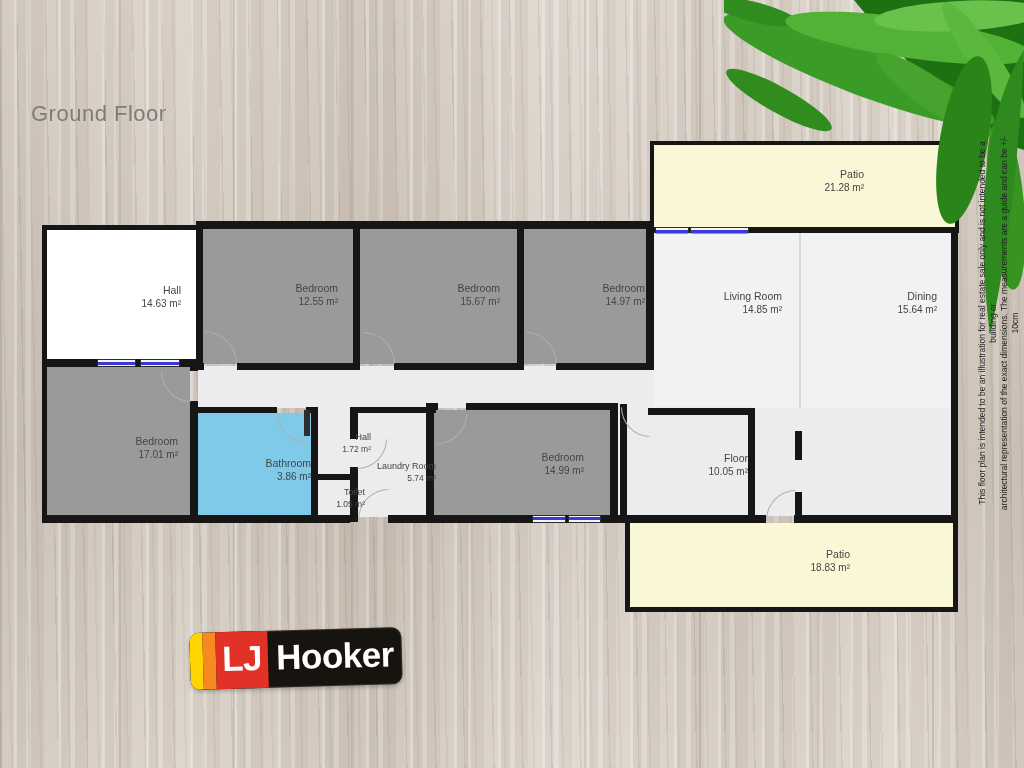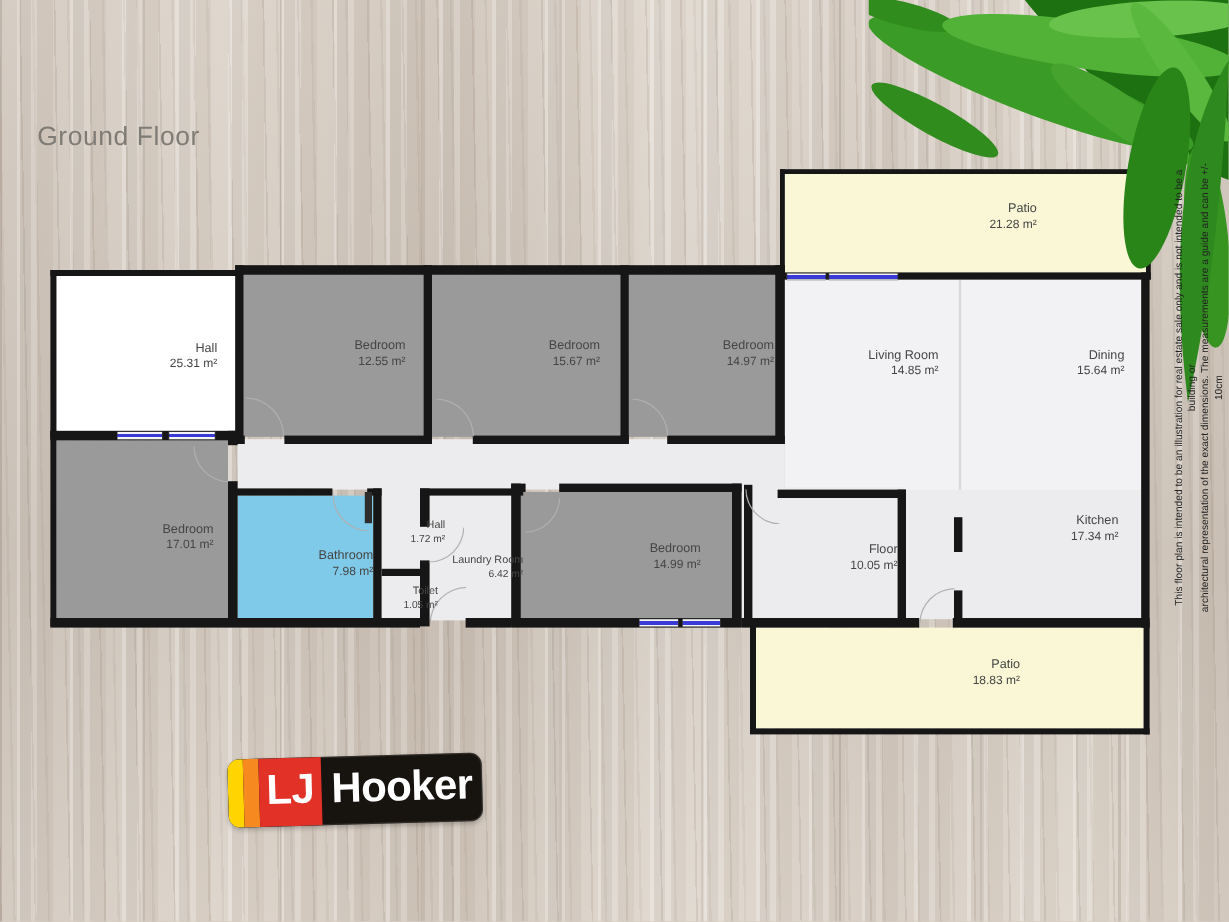--- a/index.html
+++ b/index.html
@@ -158,7 +158,7 @@
   </div>
   <div class="rl" style="left:61px;top:283px;width:120px">
     <div class="rn">Hall</div>
-      <div class="ra">25.31 m²</div>
+      <div class="ra">14.63 m²</div>
   </div>
   <div class="rl" style="left:218px;top:281px;width:120px">
     <div class="rn">Bedroom</div>

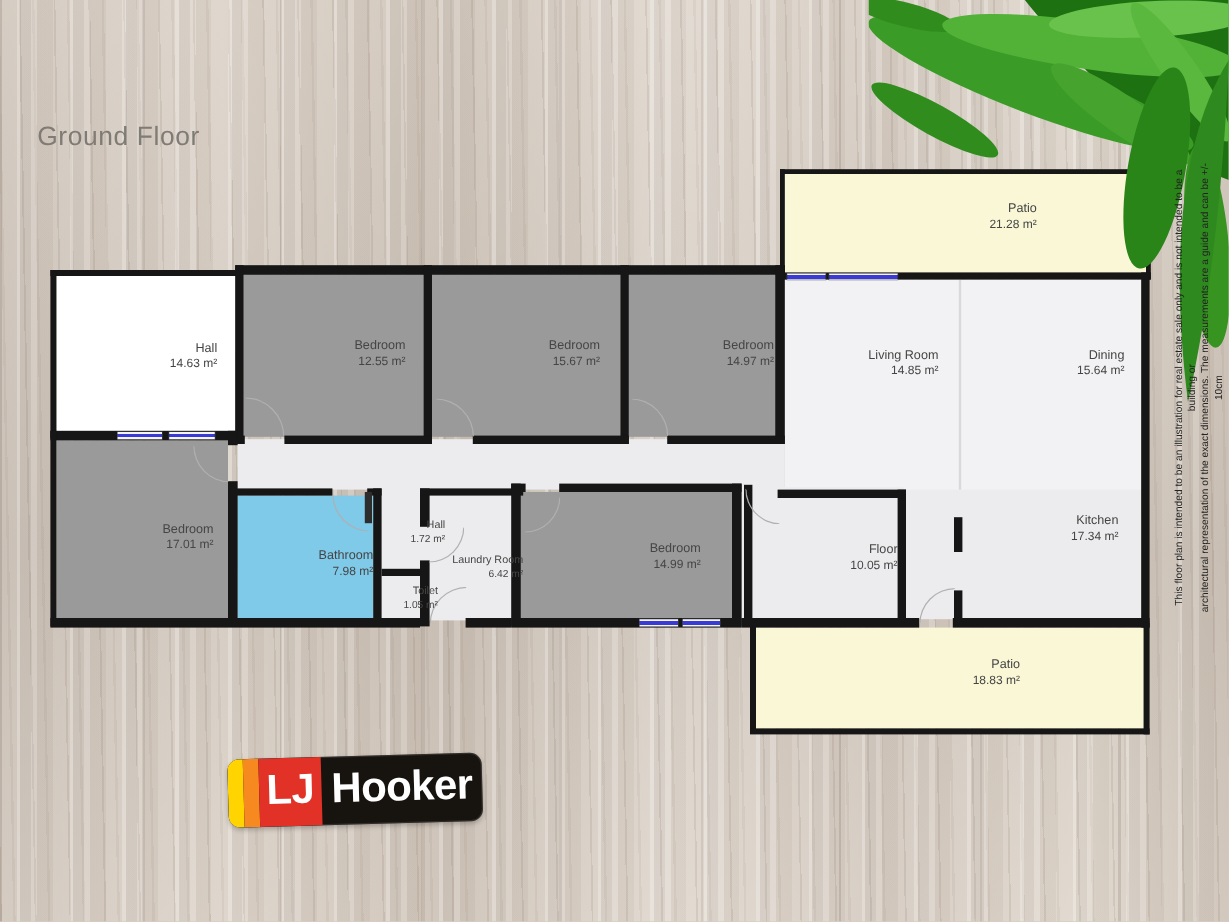--- a/index.html
+++ b/index.html
@@ -208,10 +208,6 @@
     <div class="rn">Floor</div>
       <div class="ra">10.05 m²</div>
   </div>
-  <div class="rl" style="left:812px;top:427px;width:120px">
-    <div class="rn">Kitchen</div>
-      <div class="ra">17.34 m²</div>
-  </div>
   <div class="rl" style="left:730px;top:547px;width:120px">
     <div class="rn">Patio</div>
       <div class="ra">18.83 m²</div>

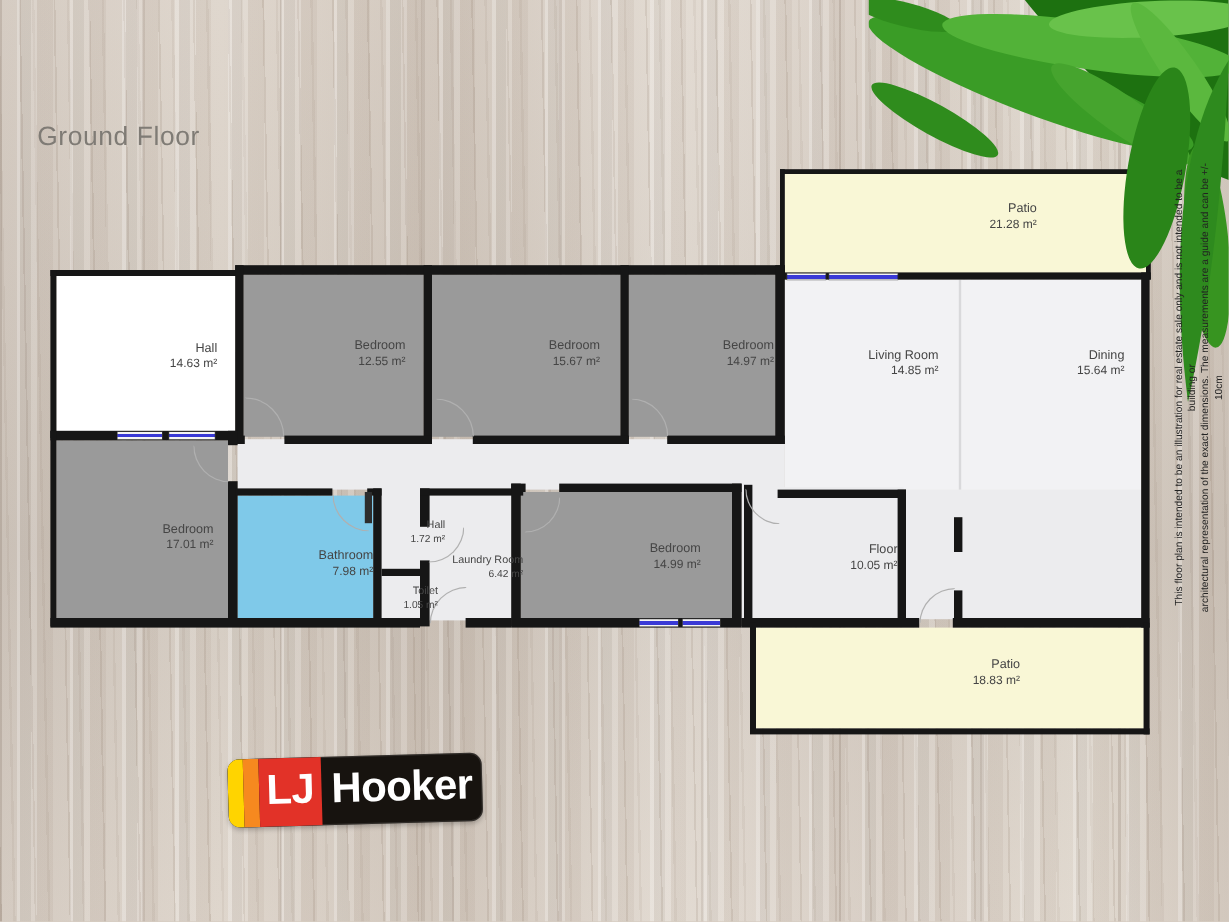--- a/index.html
+++ b/index.html
@@ -186,7 +186,7 @@
   </div>
   <div class="rl" style="left:191px;top:456px;width:120px">
     <div class="rn">Bathroom</div>
-      <div class="ra">7.98 m²</div>
+      <div class="ra">3.86 m²</div>
   </div>
   <div class="rl sm" style="left:301px;top:432px;width:70px">
     <div class="rn">Hall</div>

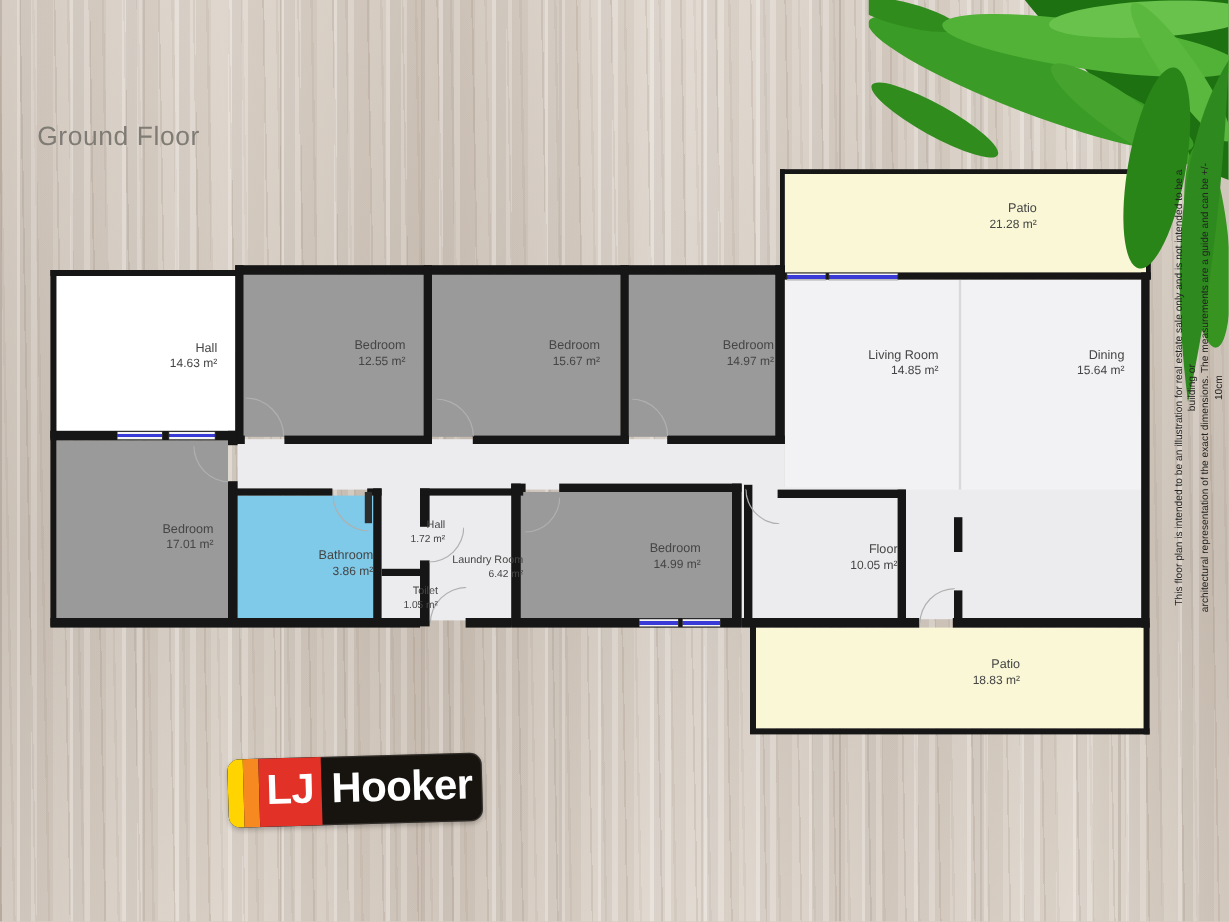--- a/index.html
+++ b/index.html
@@ -198,7 +198,7 @@
   </div>
   <div class="rl sm" style="left:346px;top:461px;width:90px">
     <div class="rn">Laundry Room</div>
-      <div class="ra">6.42 m²</div>
+      <div class="ra">5.74 m²</div>
   </div>
   <div class="rl" style="left:464px;top:450px;width:120px">
     <div class="rn">Bedroom</div>

